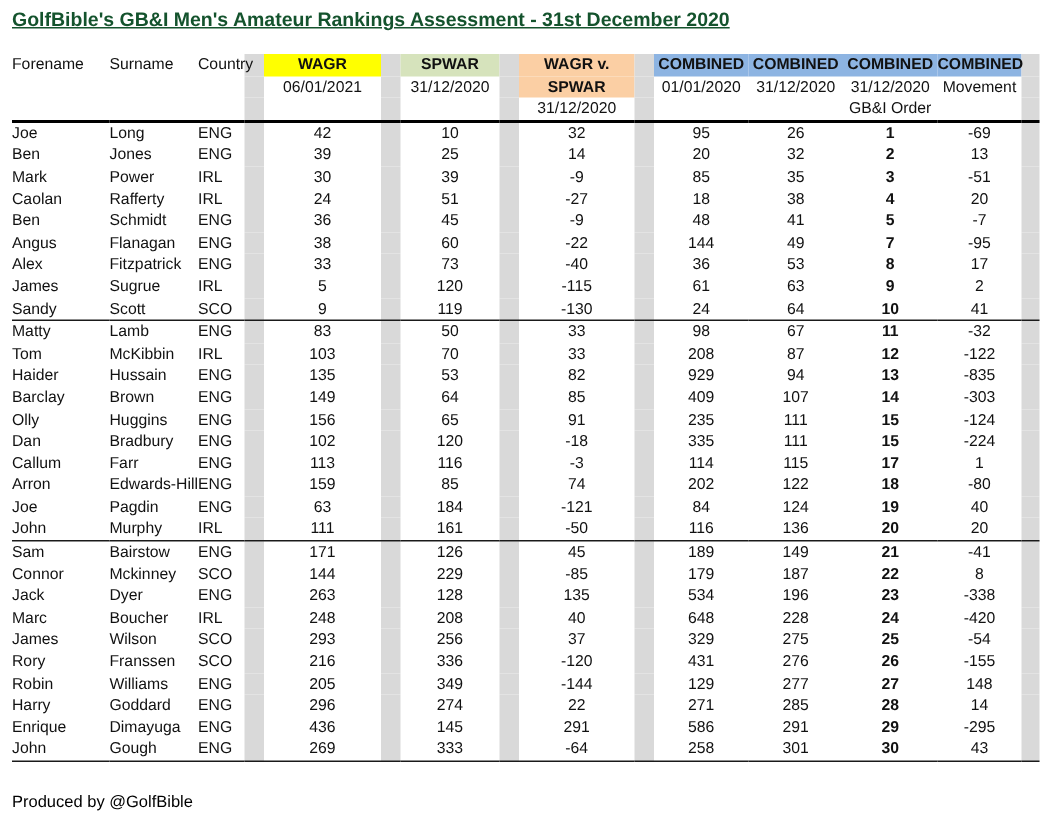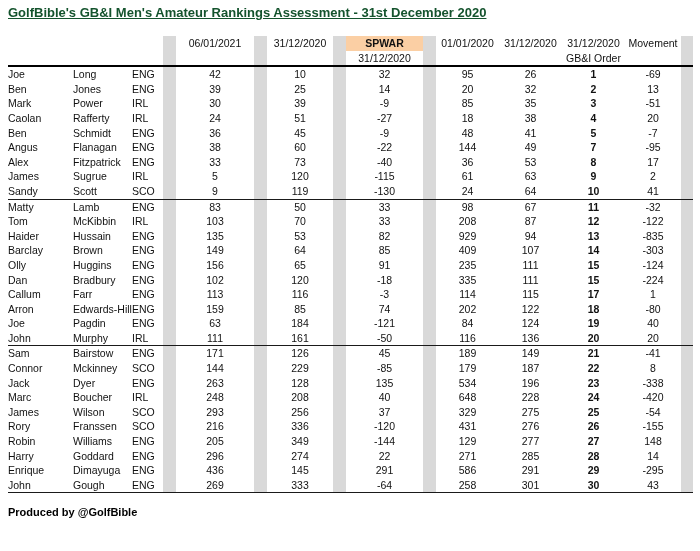--- a/index.html
+++ b/index.html
@@ -109,6 +109,23 @@
     </colgroup>
     <thead>
       <tr>
+        <th class="txt">Forename</th>
+        <th class="txt">Surname</th>
+        <th class="txt country">Country</th>
+        <th class="gap"></th>
+        <th class="h-label h-yellow">WAGR</th>
+        <th class="gap"></th>
+        <th class="h-label h-green">SPWAR</th>
+        <th class="gap"></th>
+        <th class="h-label h-peach">WAGR v.</th>
+        <th class="gap"></th>
+        <th class="h-label h-blue">COMBINED</th>
+        <th class="h-label h-blue">COMBINED</th>
+        <th class="h-label h-blue">COMBINED</th>
+        <th class="h-label h-blue">COMBINED</th>
+        <th class="gap"></th>
+      </tr>
+      <tr>
         <th class="txt"></th>
         <th class="txt"></th>
         <th class="txt"></th>

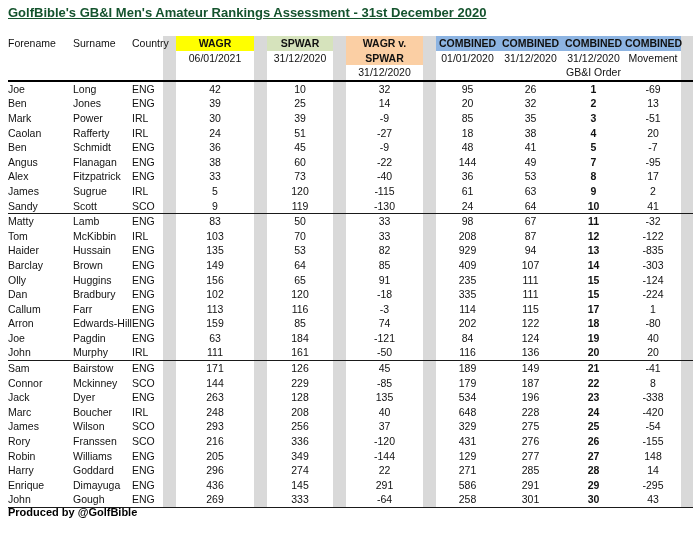--- a/index.html
+++ b/index.html
@@ -74,10 +74,10 @@
 
   .footer {
     position: absolute;
-    top: 506px;
+    top: 529px;
     left: 8px;
     font-size: 11px;
-    font-weight: bold;
+    font-weight: normal;
     color: #000;
     white-space: nowrap;
   }

